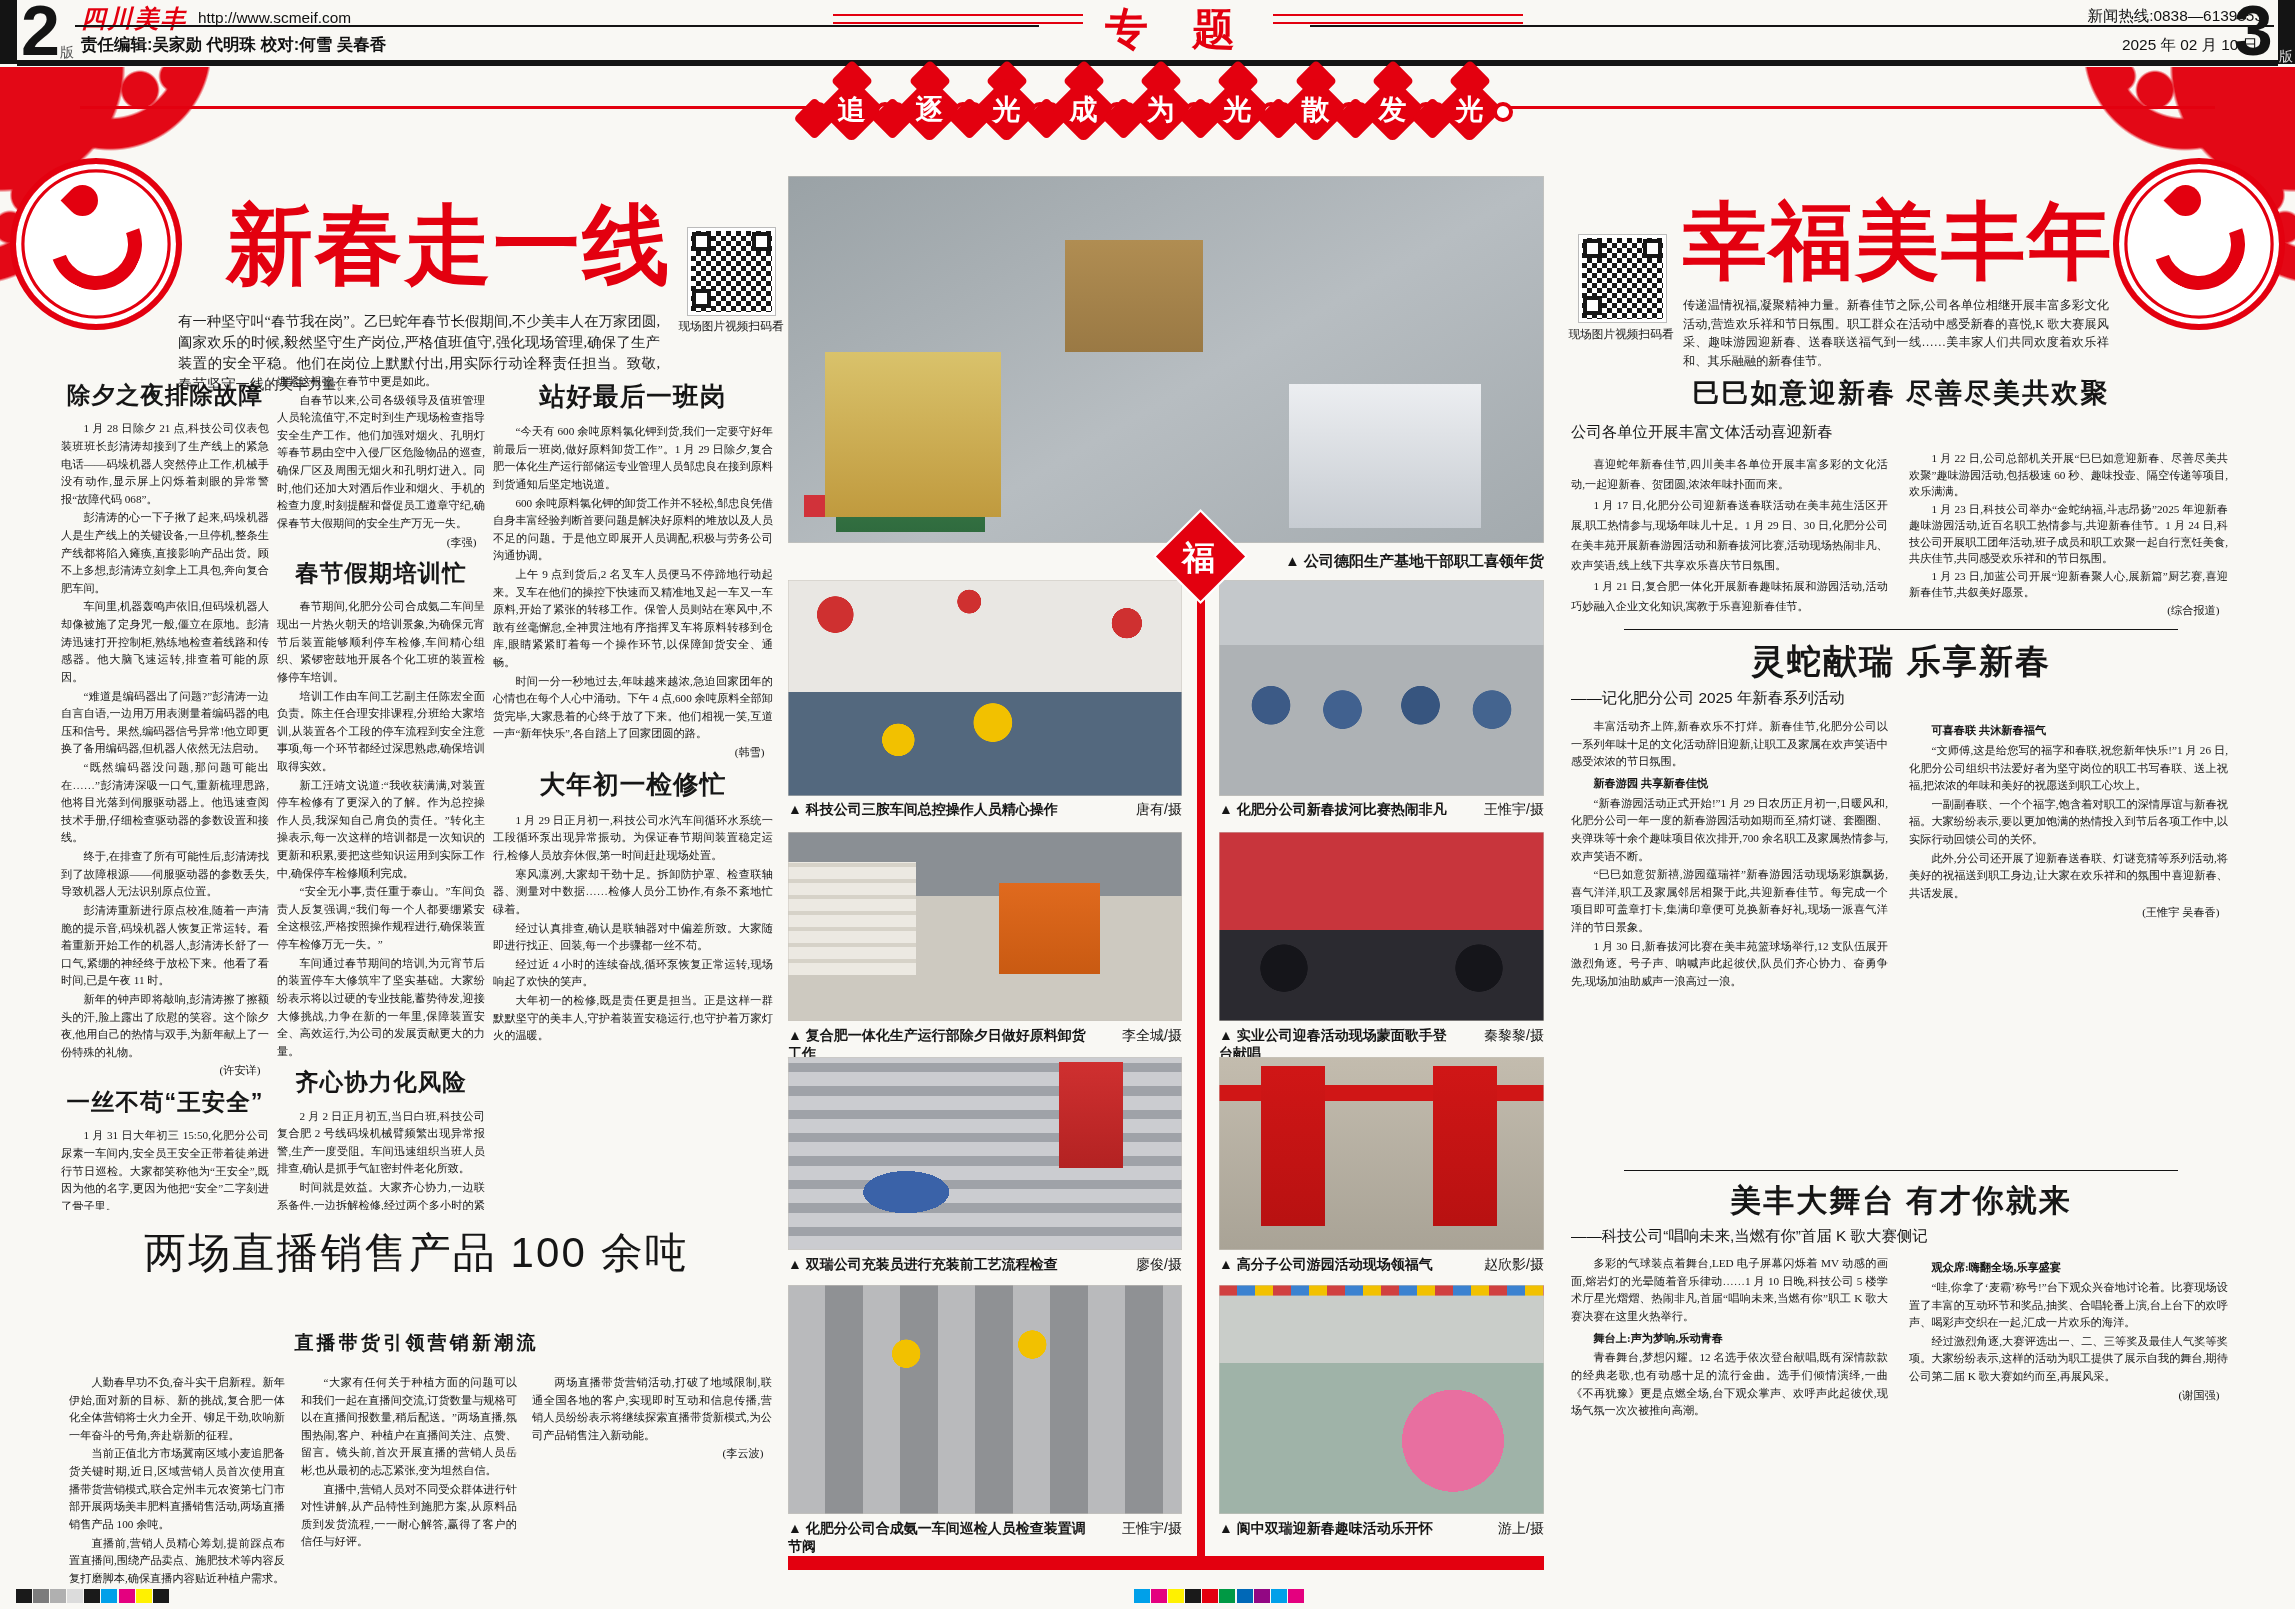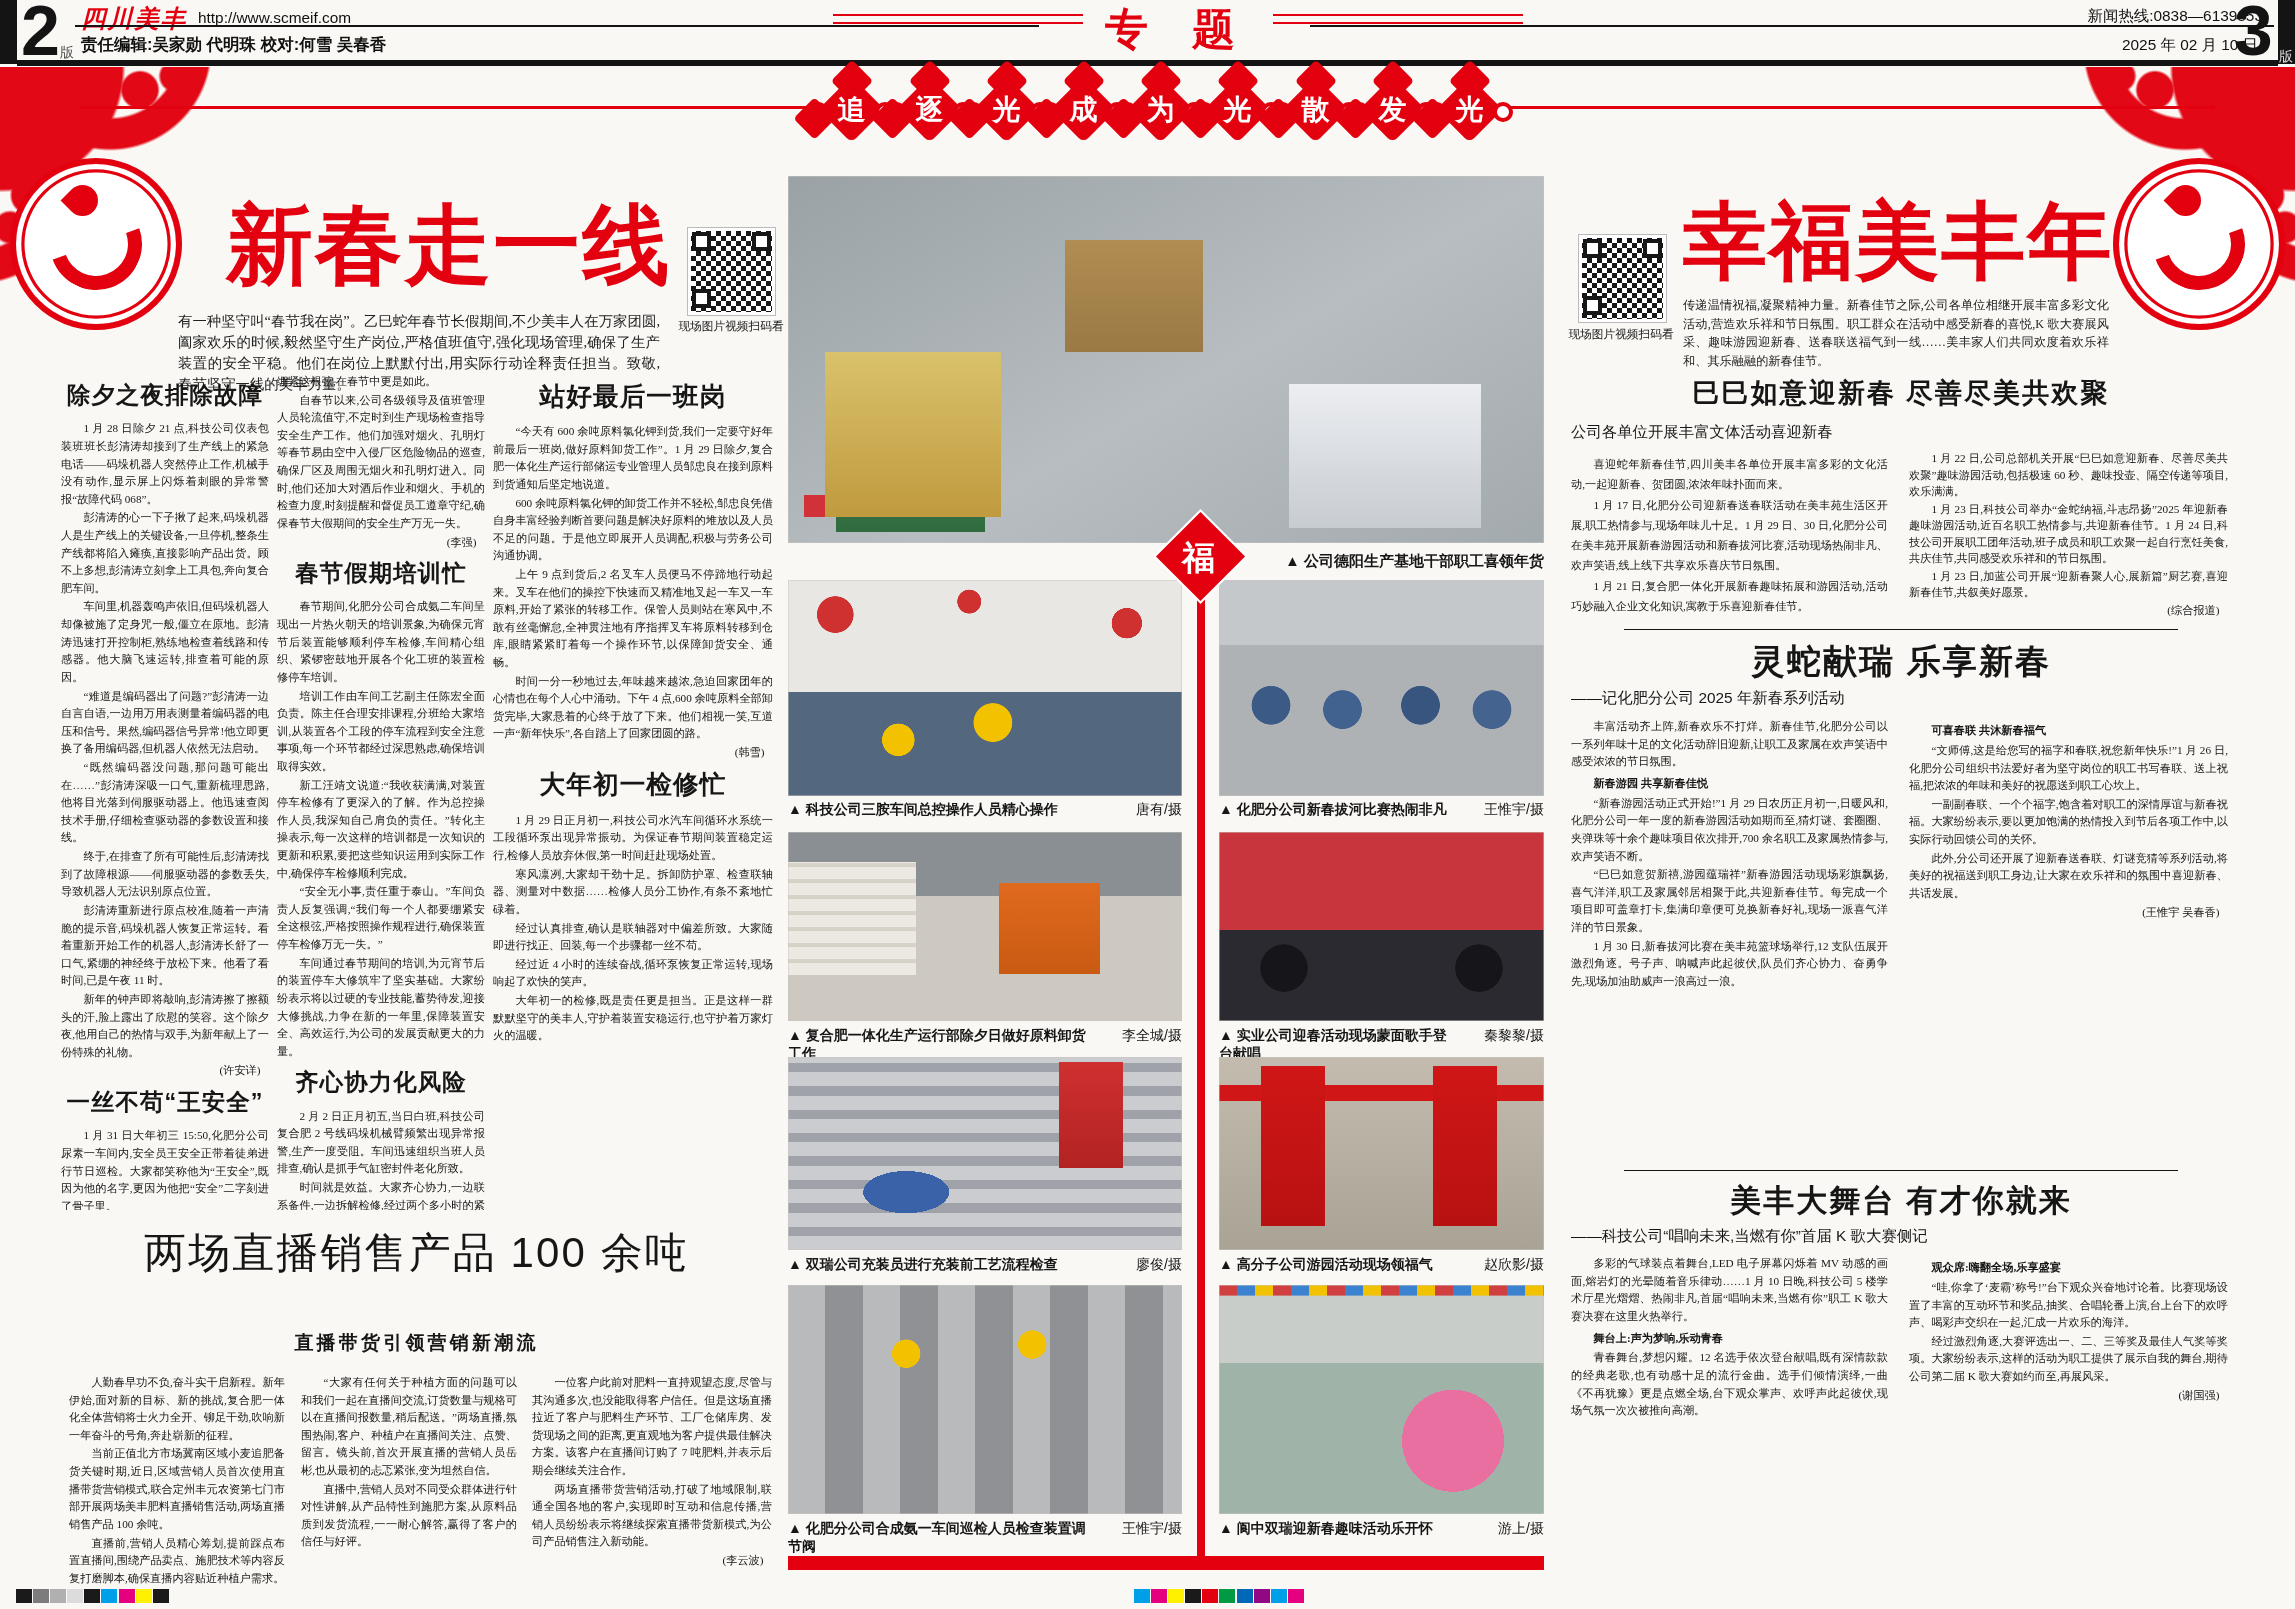--- a/index.html
+++ b/index.html
@@ -277,7 +277,6 @@
     <p class="p">直播中,营销人员对不同受众群体进行针对性讲解,从产品特性到施肥方案,从原料品质到发货流程,一一耐心解答,赢得了客户的信任与好评。</p>
   </div>
   <div class="abs col" style="left:532px;top:1374px;width:240px;height:213px">
-    <p class="p">一位客户此前对肥料一直持观望态度,尽管与其沟通多次,也没能取得客户信任。但是这场直播拉近了客户与肥料生产环节、工厂仓储库房、发货现场之间的距离,更直观地为客户提供最佳解决方案。该客户在直播间订购了 7 吨肥料,并表示后期会继续关注合作。</p>
     <p class="p">两场直播带货营销活动,打破了地域限制,联通全国各地的客户,实现即时互动和信息传播,营销人员纷纷表示将继续探索直播带货新模式,为公司产品销售注入新动能。</p>
     <p class="p bl">(李云波)</p>
   </div>

